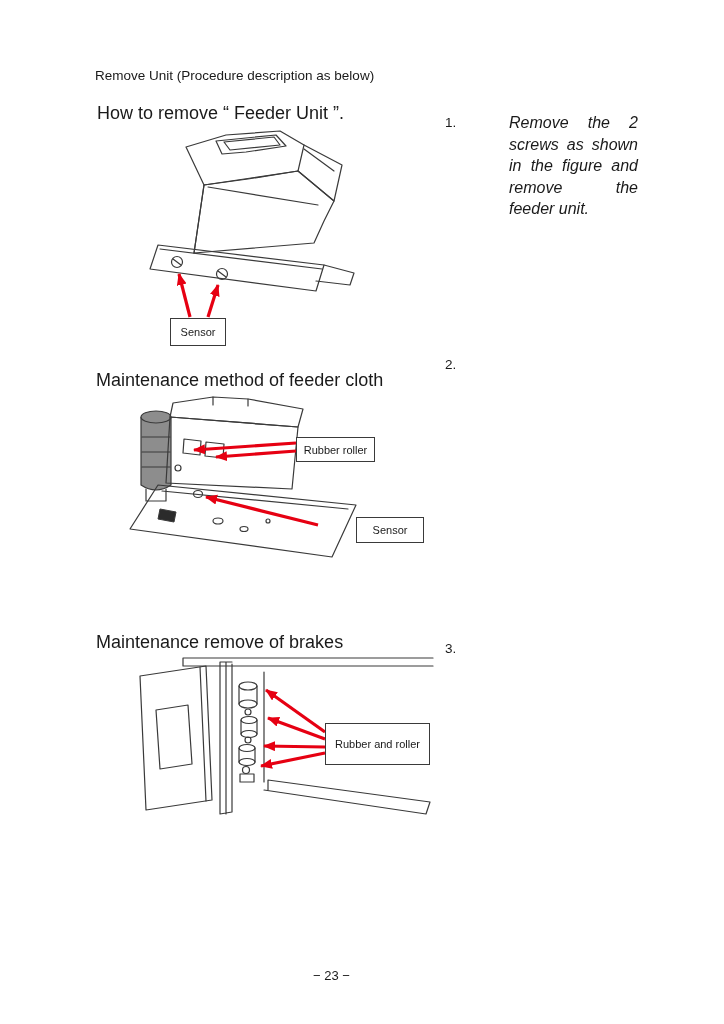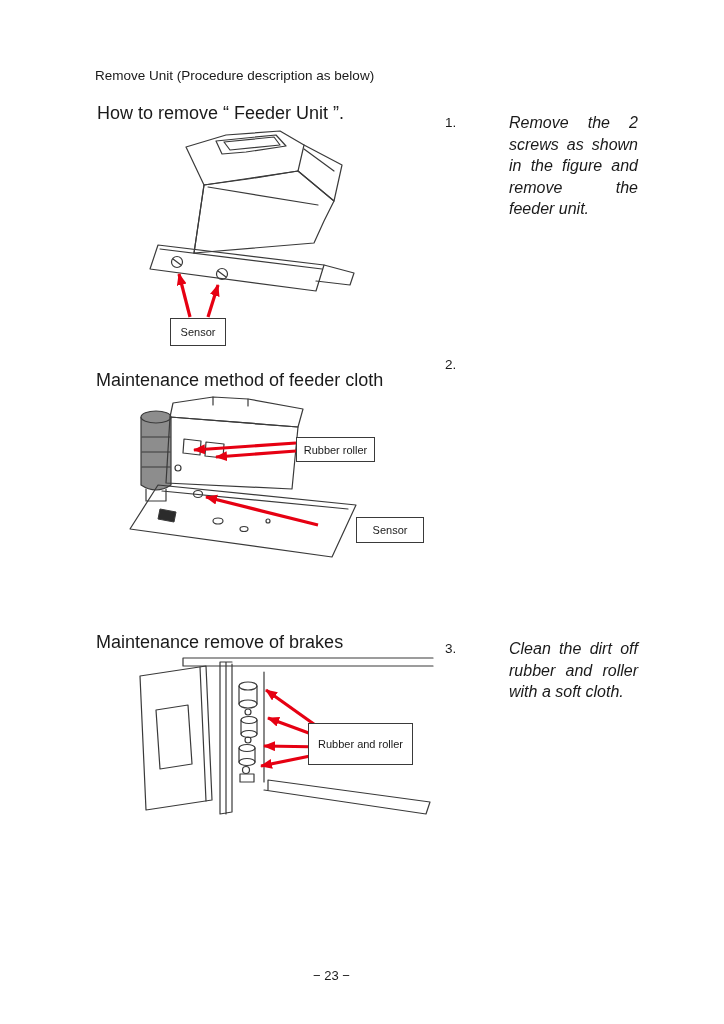--- a/index.html
+++ b/index.html
@@ -129,7 +129,6 @@
 
 <div class="step" style="top:638px;">
   <span class="step-no">3.</span>
-  <span class="step-text">Clean the dirt off rubber and roller with a soft cloth.</span>
 </div>
 
 <div class="figure" style="left:128px; top:652px; width:310px; height:170px;">

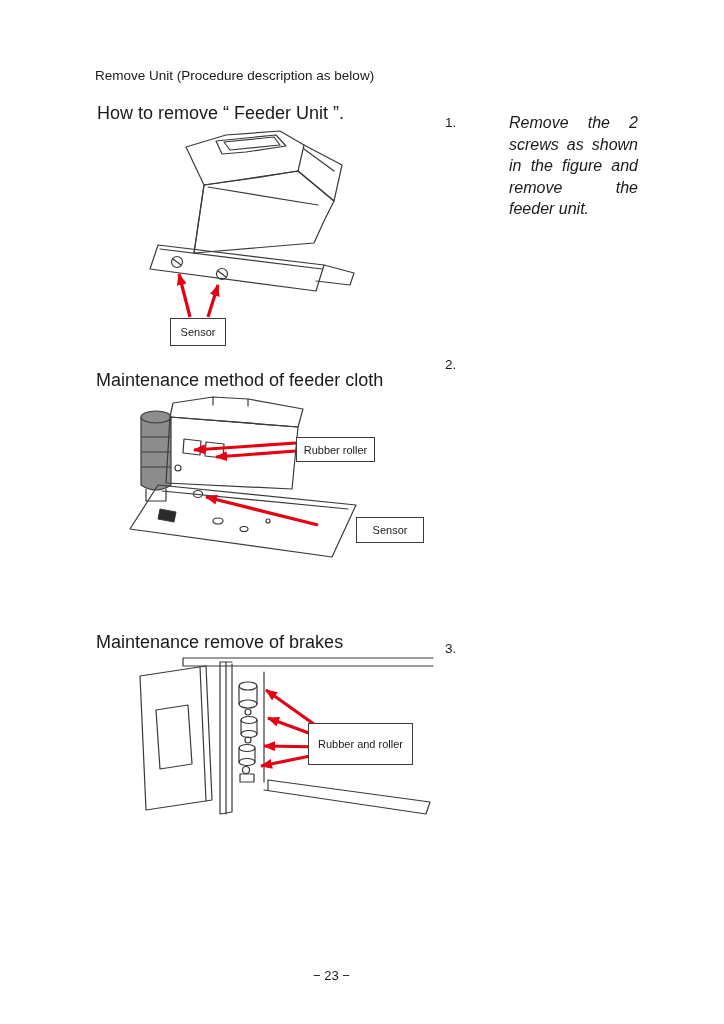--- a/index.html
+++ b/index.html
@@ -171,7 +171,7 @@
     <path class="arrow" d="M197,95 L136,94" marker-end="url(#ah3)"></path>
     <path class="arrow" d="M197,101 L133,114" marker-end="url(#ah3)"></path>
   </svg>
-  <div class="callout" style="left:180px; top:71px; width:103px; height:40px;">Rubber and roller</div>
+  <div class="callout" style="left:197px; top:71px; width:103px; height:40px;">Rubber and roller</div>
 </div>
 
 <div class="page-number">− 23 −</div>

